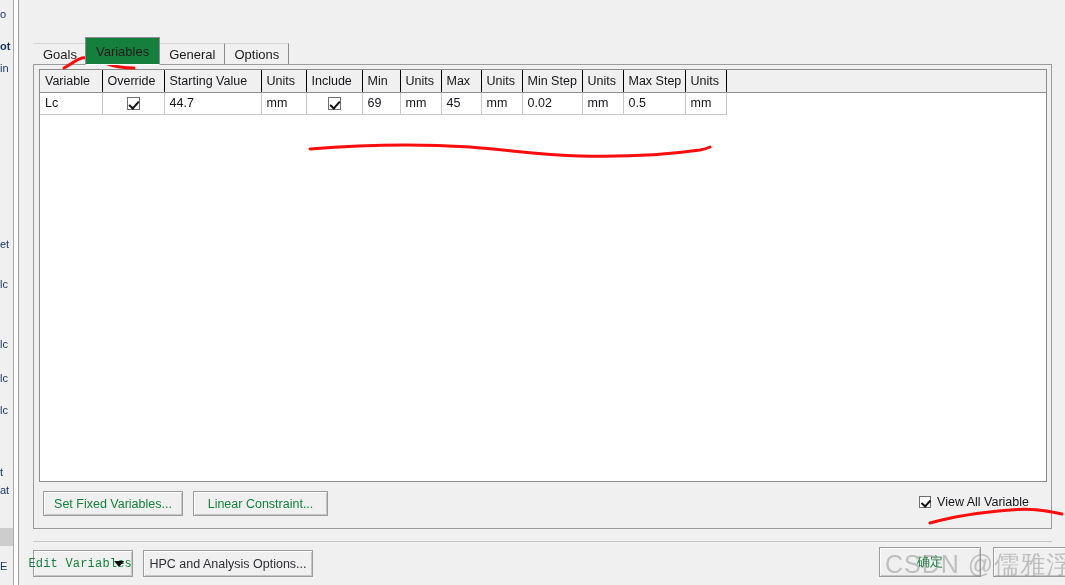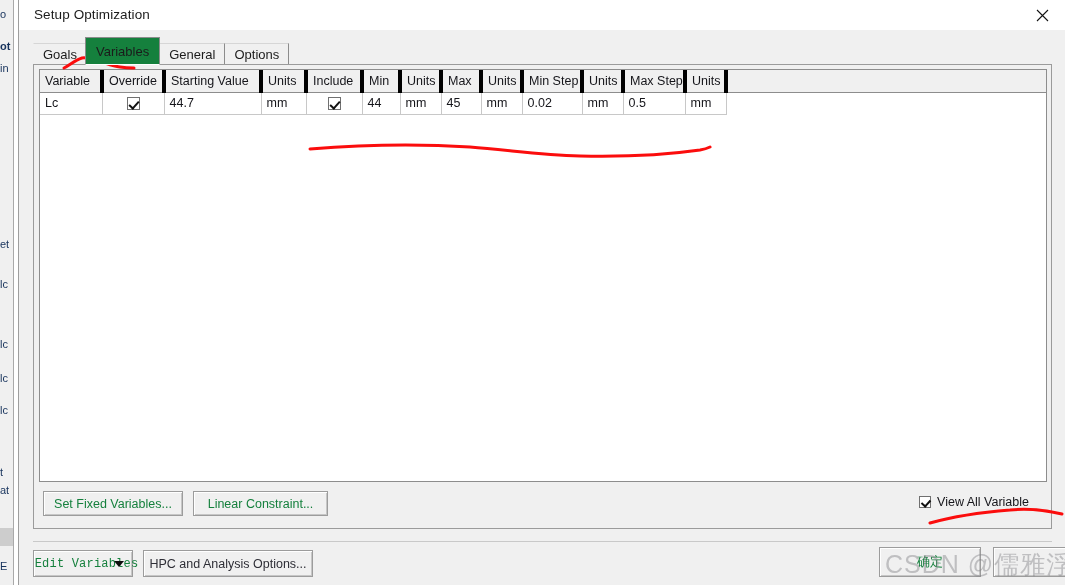--- a/index.html
+++ b/index.html
@@ -343,14 +343,6 @@
 
   <div class="dialog">
 
-    <div class="titlebar">
-      <div class="title-text">Setup Optimization</div>
-      <div class="close-btn">
-        <svg width="13" height="13" viewBox="0 0 13 13" aria-hidden="true">
-          <path d="M1 1 L12 12 M12 1 L1 12" stroke="#131313" stroke-width="1.1" fill="none"></path>
-        </svg>
-      </div>
-    </div>
 
     <div class="tabstrip">
       <div class="tabs">

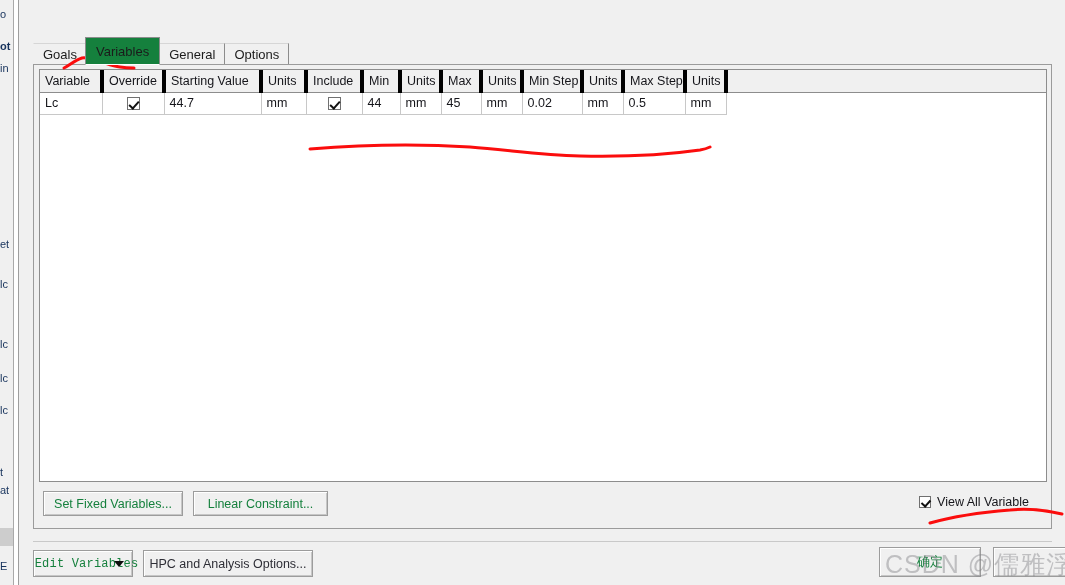--- a/index.html
+++ b/index.html
@@ -168,7 +168,7 @@
     text-align: left;
     height: 22px;
     padding: 0 5px;
-    border-right: 4px solid #000000;
+    border-right: 1px solid #000000;
     border-bottom: 1px solid #8d8d8d;
     box-sizing: border-box;
     white-space: nowrap;

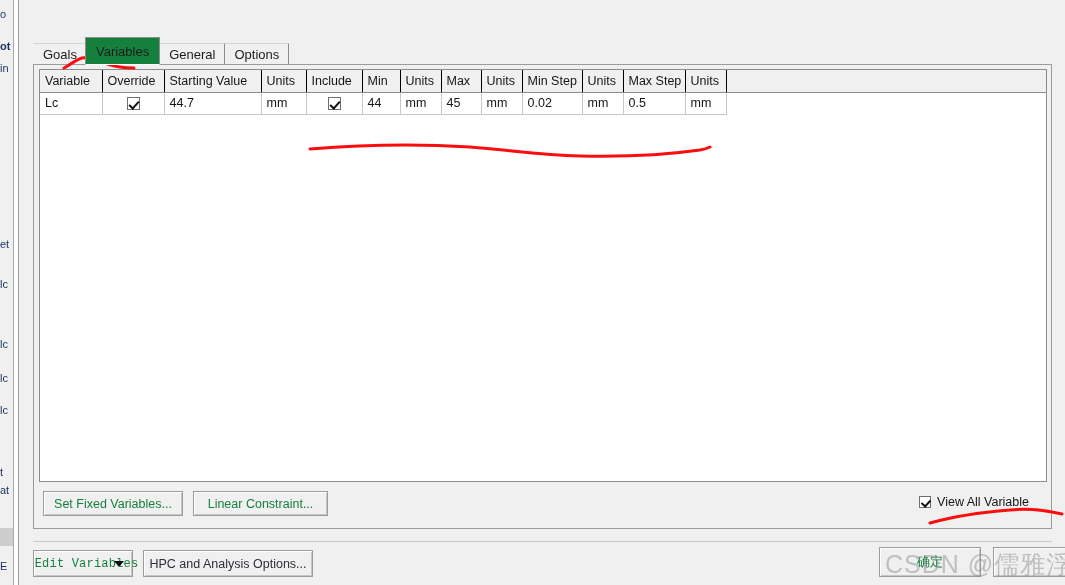--- a/index.html
+++ b/index.html
@@ -398,7 +398,7 @@
               <td>44.7</td>
               <td>mm</td>
               <td class="ctr"><span class="cbox checked"></span></td>
-              <td>44</td>
+              <td>69</td>
               <td>mm</td>
               <td>45</td>
               <td>mm</td>

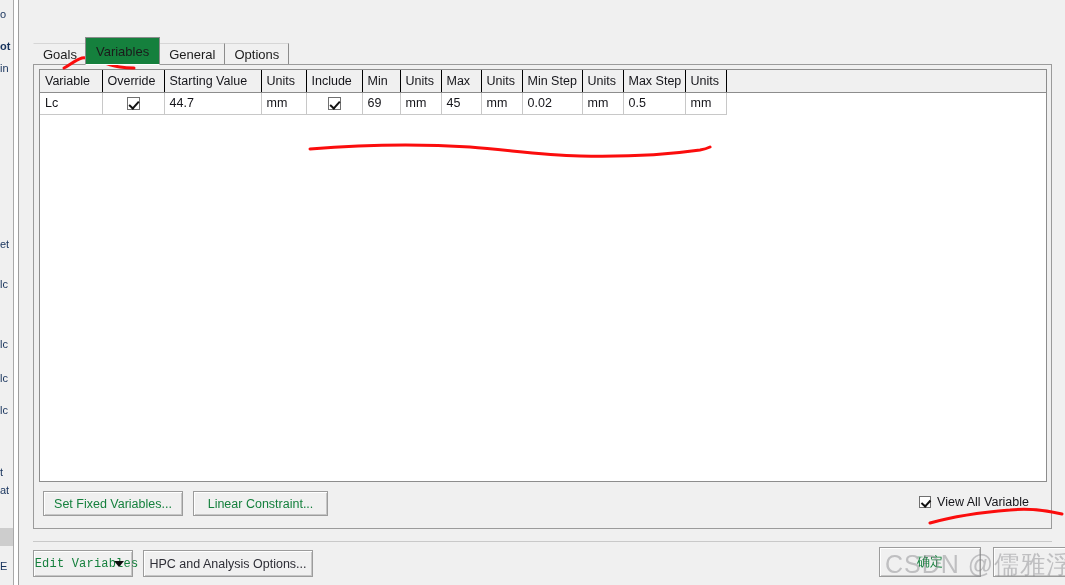--- a/index.html
+++ b/index.html
@@ -267,7 +267,7 @@
     font-family: "Liberation Mono", monospace;
     font-size: 12px;
     letter-spacing: .2px;
-    justify-content: center;
+    justify-content: flex-end;
     padding-left: 7px;
     position: absolute;
   }

